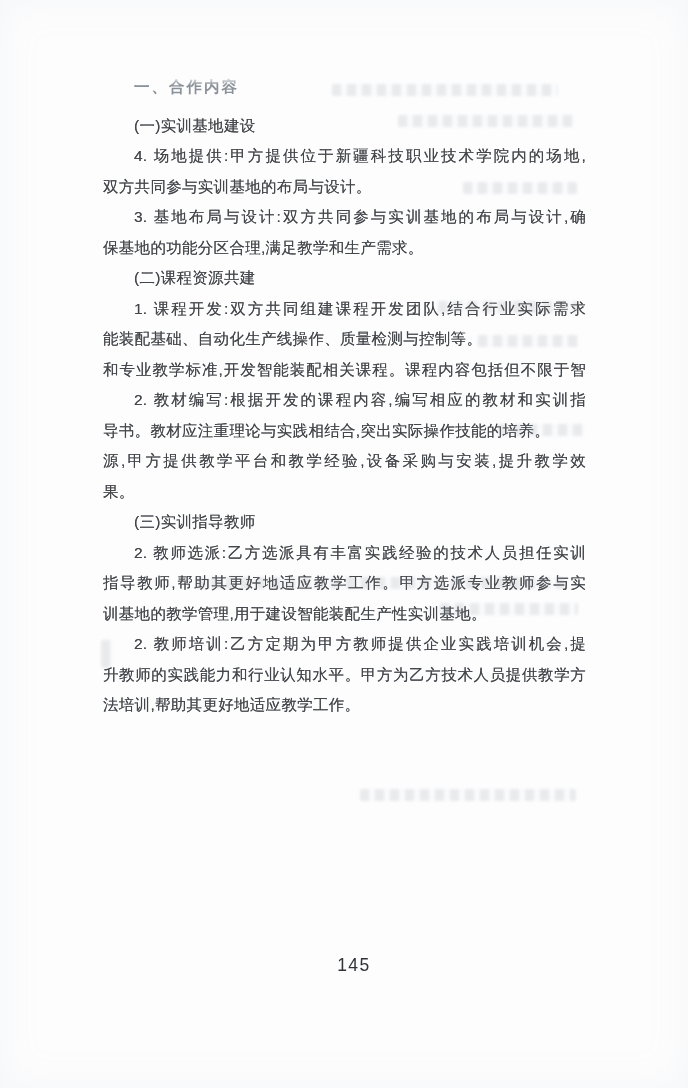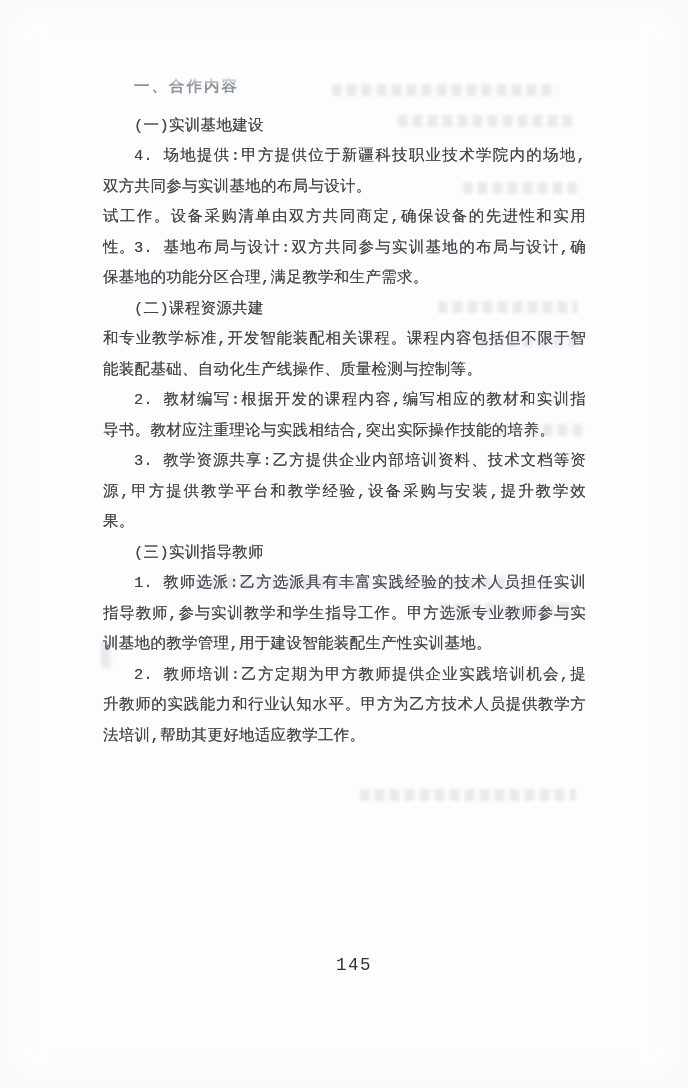--- a/index.html
+++ b/index.html
@@ -14,7 +14,7 @@
     height: 1088px;
     background: #fdfdfe;
     overflow: hidden;
-    font-family: Liberation Mono, monospace;
+    font-family: Liberation Sans, sans-serif;
   }
   
   .page::after {

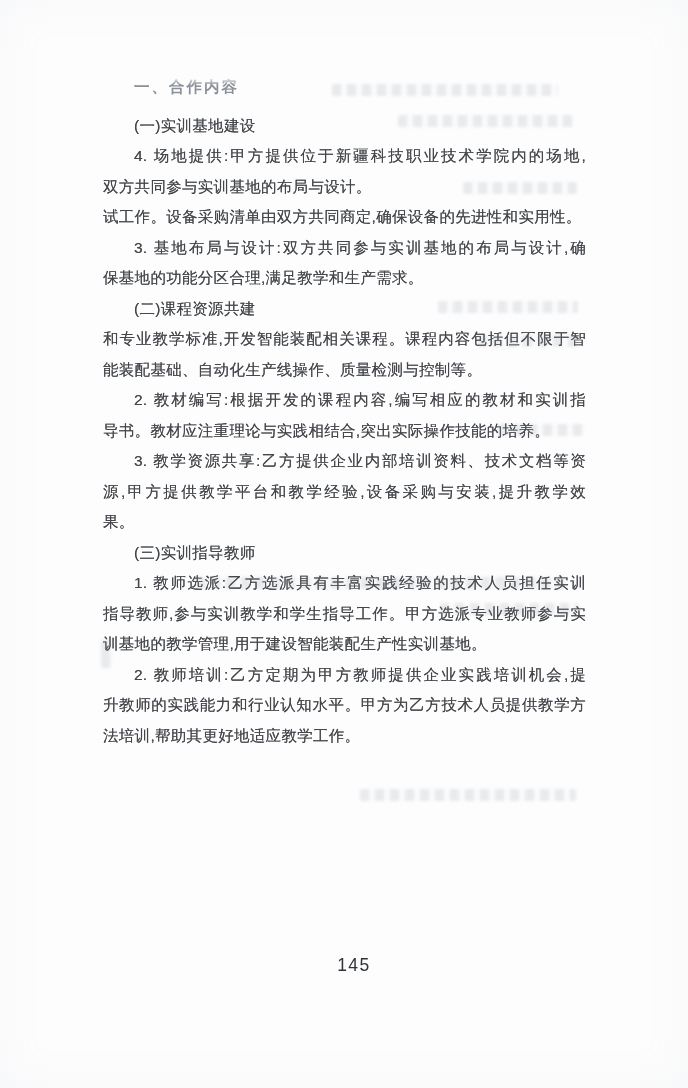--- a/index.html
+++ b/index.html
@@ -112,7 +112,6 @@
         <div class="line last">双方共同参与实训基地的布局与设计。</div>
       </div>
       <div class="para">
-        <div class="line last">试工作。设备采购清单由双方共同商定,确保设备的先进性和实用性。</div>
       </div>
       <div class="para">
         <div class="line first full">3. 基地布局与设计:双方共同参与实训基地的布局与设计,确</div>

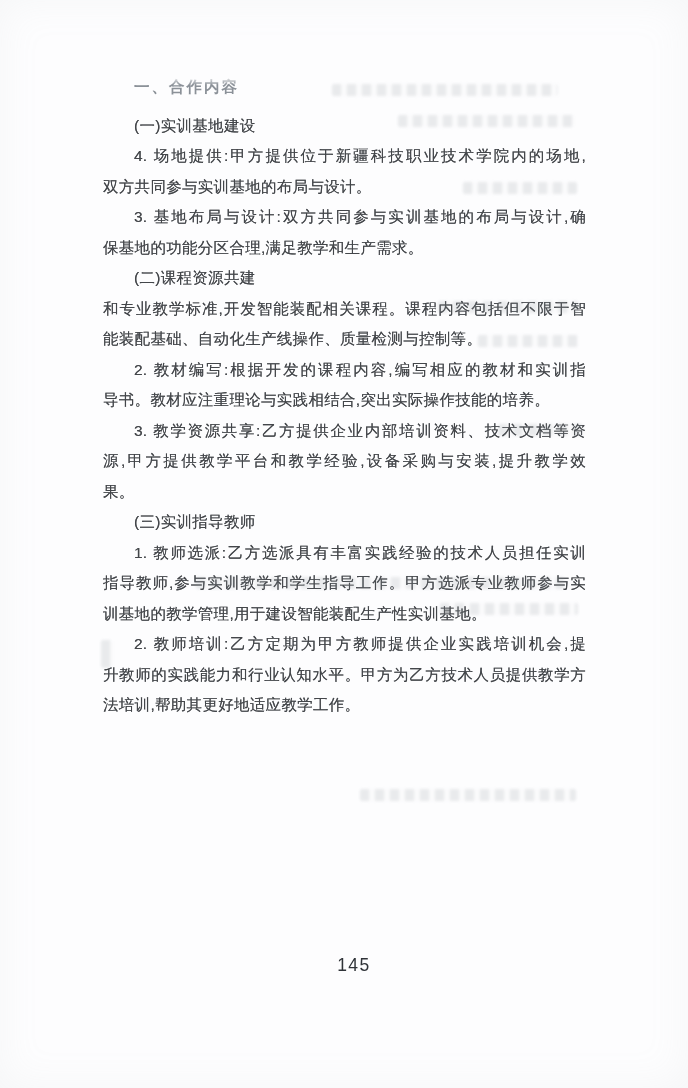--- a/index.html
+++ b/index.html
@@ -121,6 +121,7 @@
         <div class="line first last">(二)课程资源共建</div>
       </div>
       <div class="para">
+        <div class="line first full">1. 课程开发:双方共同组建课程开发团队,结合行业实际需求</div>
         <div class="line full">和专业教学标准,开发智能装配相关课程。课程内容包括但不限于智</div>
         <div class="line last">能装配基础、自动化生产线操作、质量检测与控制等。</div>
       </div>

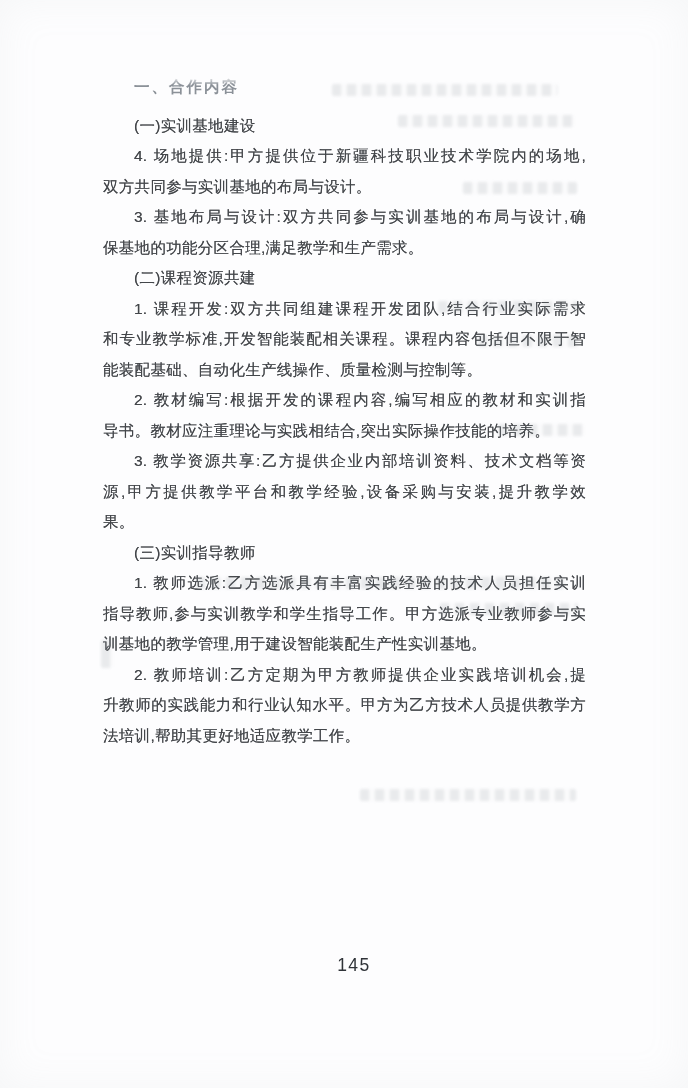--- a/index.html
+++ b/index.html
@@ -122,8 +122,8 @@
       </div>
       <div class="para">
         <div class="line first full">1. 课程开发:双方共同组建课程开发团队,结合行业实际需求</div>
+        <div class="line last">能装配基础、自动化生产线操作、质量检测与控制等。</div>
         <div class="line full">和专业教学标准,开发智能装配相关课程。课程内容包括但不限于智</div>
-        <div class="line last">能装配基础、自动化生产线操作、质量检测与控制等。</div>
       </div>
       <div class="para">
         <div class="line first full">2. 教材编写:根据开发的课程内容,编写相应的教材和实训指</div>

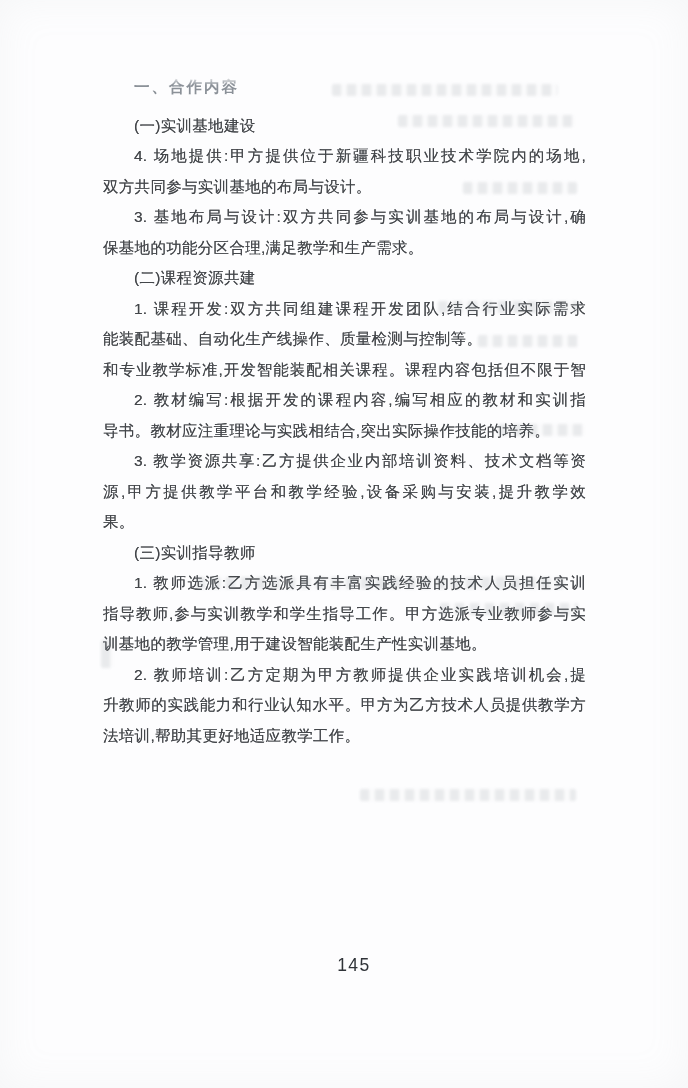--- a/index.html
+++ b/index.html
@@ -130,7 +130,6 @@
         <div class="line last">导书。教材应注重理论与实践相结合,突出实际操作技能的培养。</div>
       </div>
       <div class="para">
-        <div class="line first full">3. 教学资源共享:乙方提供企业内部培训资料、技术文档等资</div>
         <div class="line full">源,甲方提供教学平台和教学经验,设备采购与安装,提升教学效</div>
         <div class="line last">果。</div>
       </div>

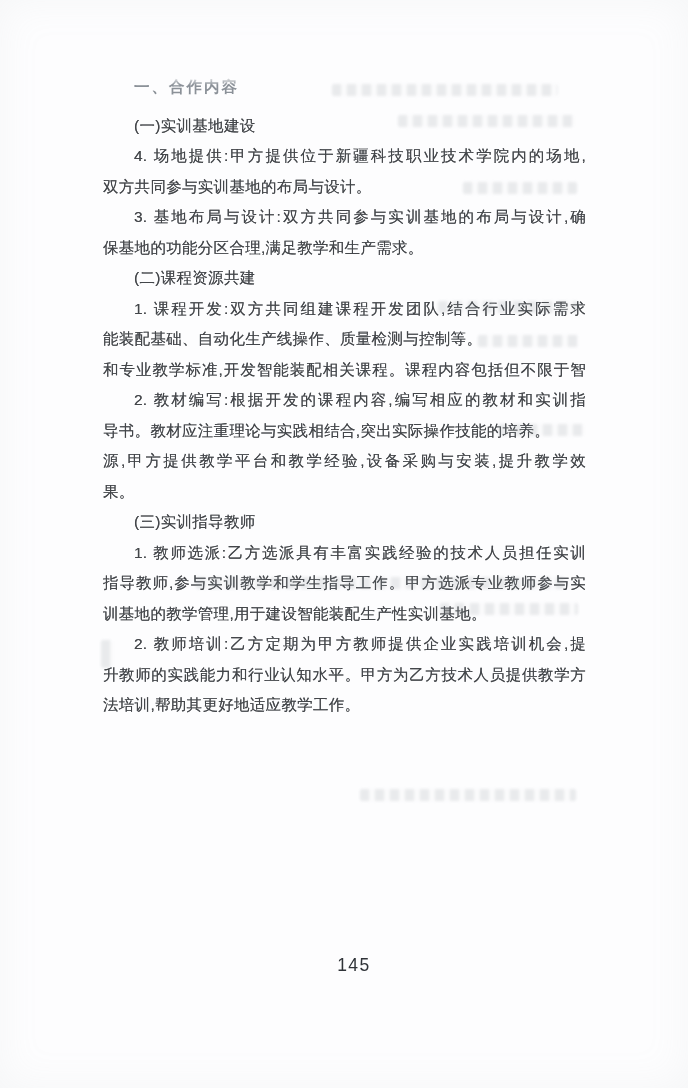--- a/index.html
+++ b/index.html
@@ -137,7 +137,7 @@
         <div class="line first last">(三)实训指导教师</div>
       </div>
       <div class="para">
-        <div class="line first full">1. 教师选派:乙方选派具有丰富实践经验的技术人员担任实训</div>
+        <div class="line first full">2. 教师选派:乙方选派具有丰富实践经验的技术人员担任实训</div>
         <div class="line full">指导教师,参与实训教学和学生指导工作。甲方选派专业教师参与实</div>
         <div class="line last">训基地的教学管理,用于建设智能装配生产性实训基地。</div>
       </div>

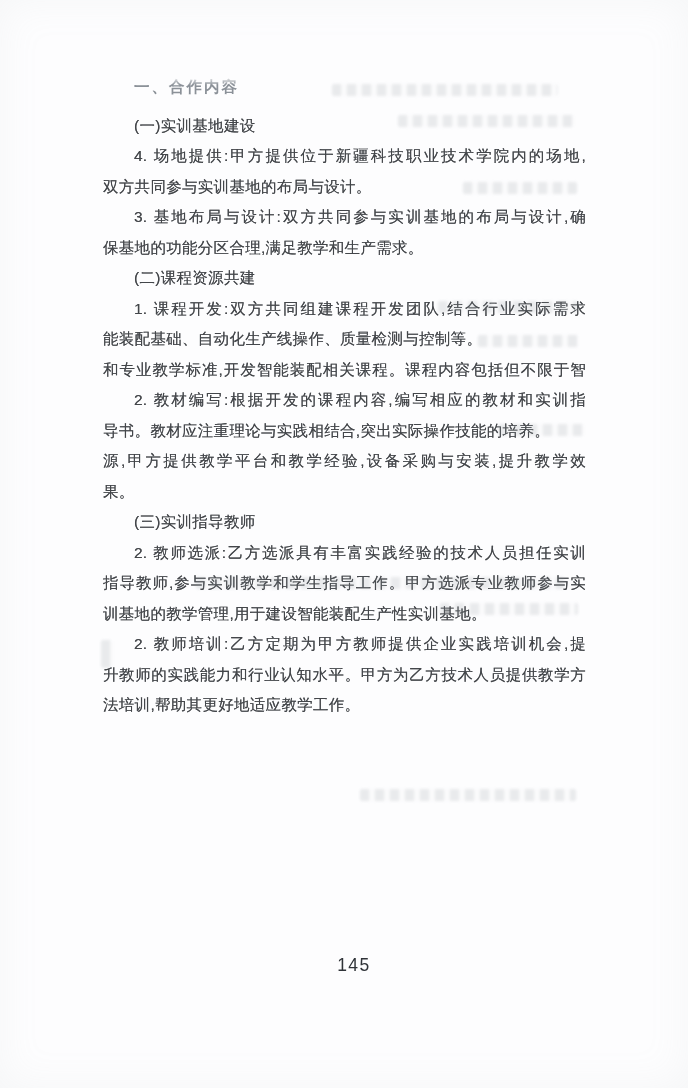--- a/index.html
+++ b/index.html
@@ -138,7 +138,7 @@
       </div>
       <div class="para">
         <div class="line first full">2. 教师选派:乙方选派具有丰富实践经验的技术人员担任实训</div>
-        <div class="line full">指导教师,参与实训教学和学生指导工作。甲方选派专业教师参与实</div>
+        <div class="line full">指导教师,帮助其更好地适应教学工作。甲方选派专业教师参与实</div>
         <div class="line last">训基地的教学管理,用于建设智能装配生产性实训基地。</div>
       </div>
       <div class="para">

